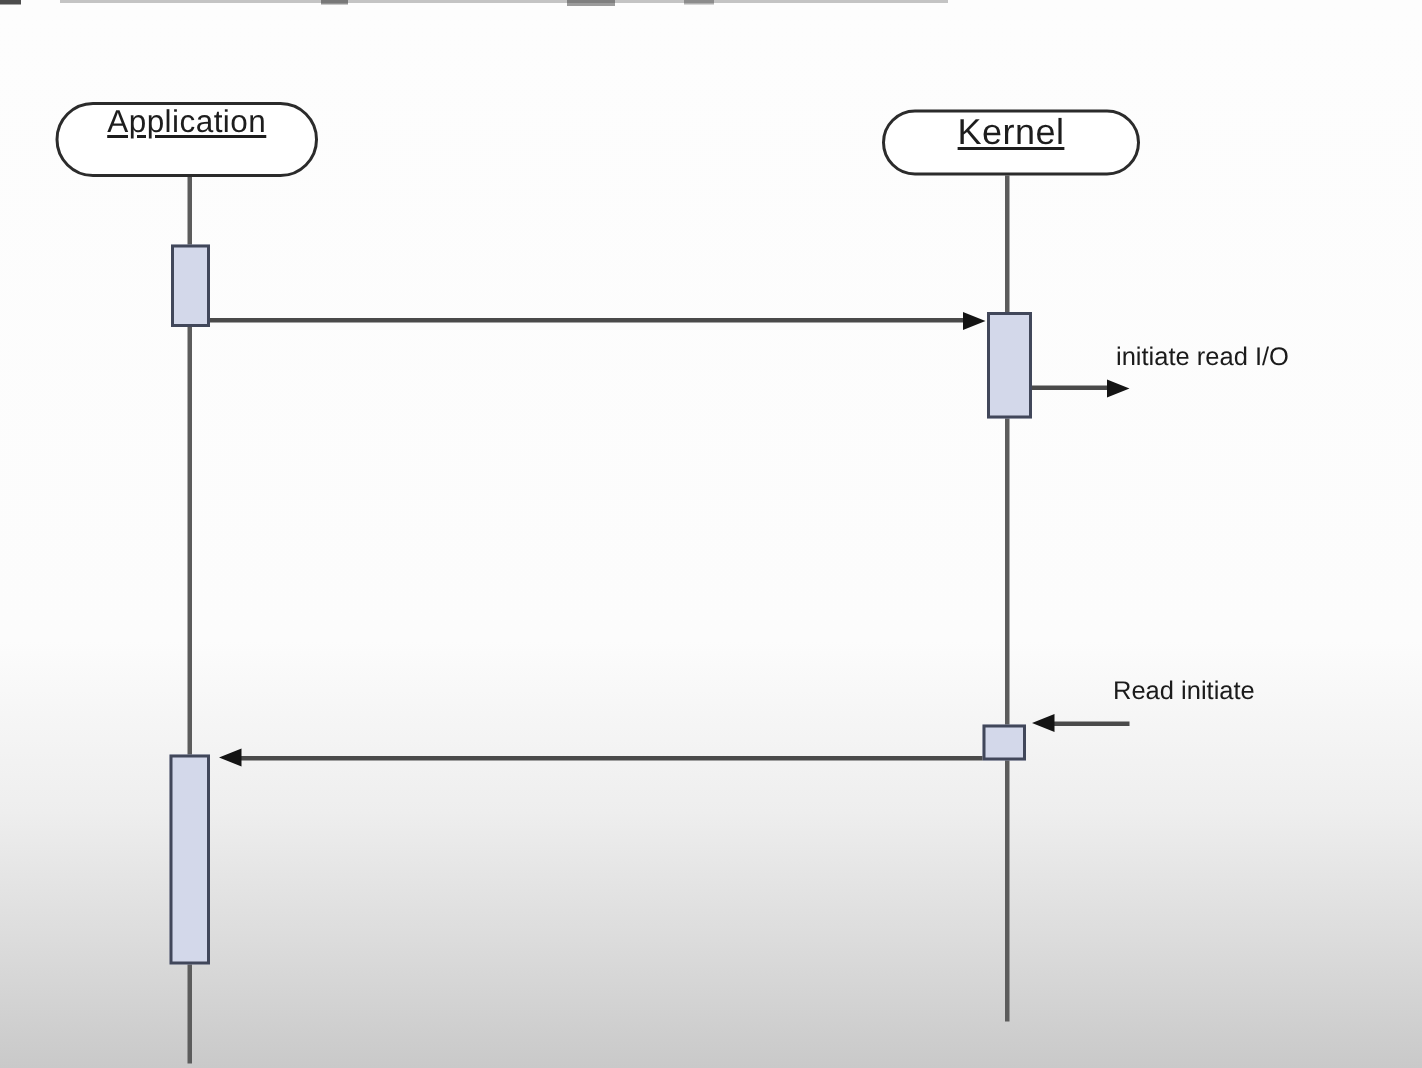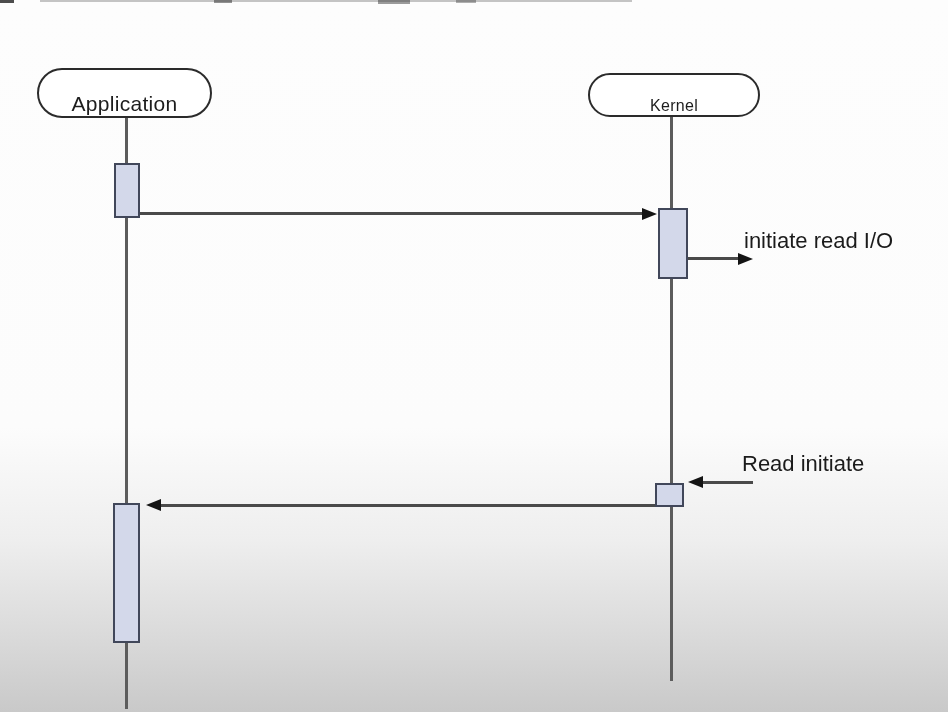--- a/index.html
+++ b/index.html
@@ -21,9 +21,9 @@
 
   
   .head{
-    position:absolute;display:flex;align-items:flex-end;justify-content:center;
+    position:absolute;display:flex;align-items:flex-start;justify-content:center;
     background:#ffffff;border:2.5px solid #2b2b2b;border-radius:26px;
-    font-size:21px;color:#1d1d1d;letter-spacing:.3px;box-sizing:border-box;
+    font-size:21px;color:#1d1d1d;letter-spacing:.3px;box-sizing:border-box;text-decoration:underline;
   }
   .head.app{left:37px;top:68px;width:175px;height:50px;}
   .head.kernel{left:588px;top:73px;width:172px;height:44px;font-size:16px;}

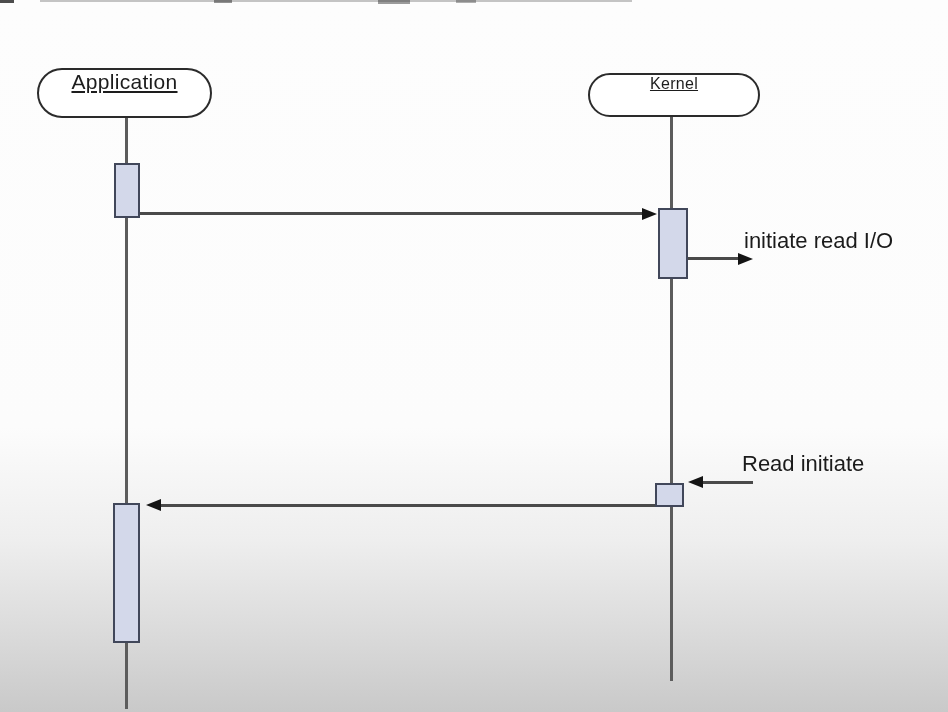--- a/index.html
+++ b/index.html
@@ -26,7 +26,7 @@
     font-size:21px;color:#1d1d1d;letter-spacing:.3px;box-sizing:border-box;text-decoration:underline;
   }
   .head.app{left:37px;top:68px;width:175px;height:50px;}
-  .head.kernel{left:588px;top:73px;width:172px;height:44px;font-size:16px;}
+  .head.kernel{left:588px;top:73px;width:172px;height:44px;font-size:24px;}
 
   
   .lifeline{position:absolute;width:3px;background:#5c5c5c;}

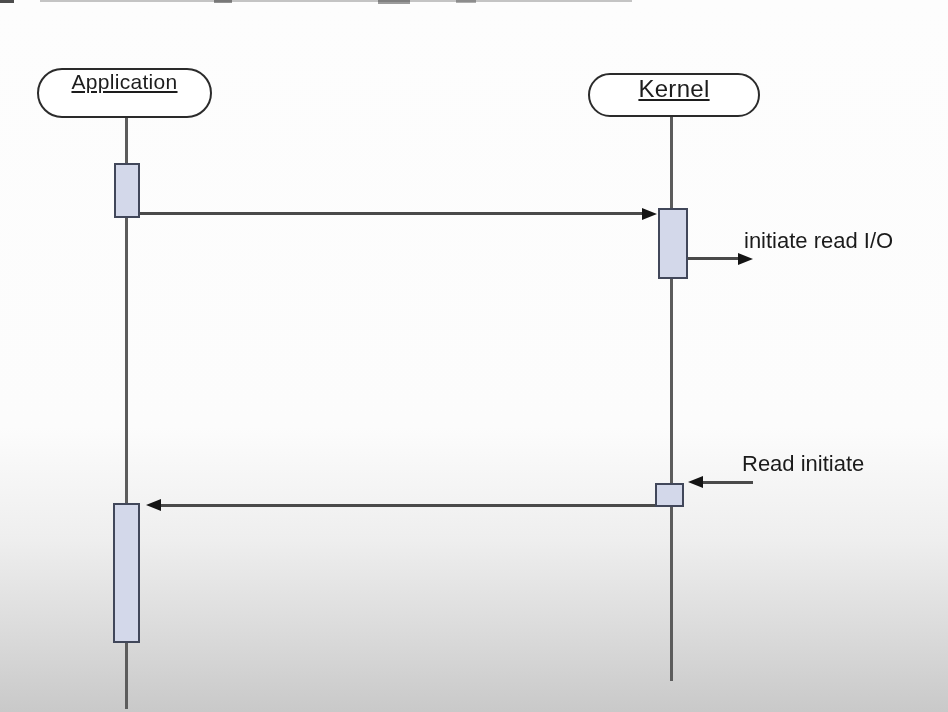--- a/index.html
+++ b/index.html
@@ -60,7 +60,7 @@
   .msg.return{left:159px;top:504px;width:496px;}
 
   
-  .msg-label{position:absolute;font-size:22px;color:#1b1b1b;white-space:nowrap;}
+  .msg-label{position:absolute;font-size:17px;color:#1b1b1b;white-space:nowrap;}
   .msg-label.initiate{left:744px;top:228px;}
   .msg-label.response{left:742px;top:451px;}
 </style>

